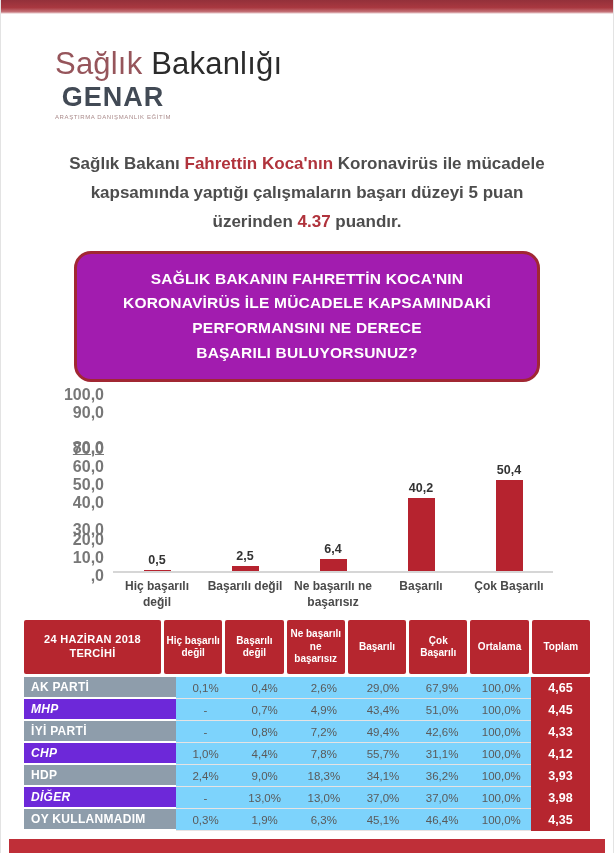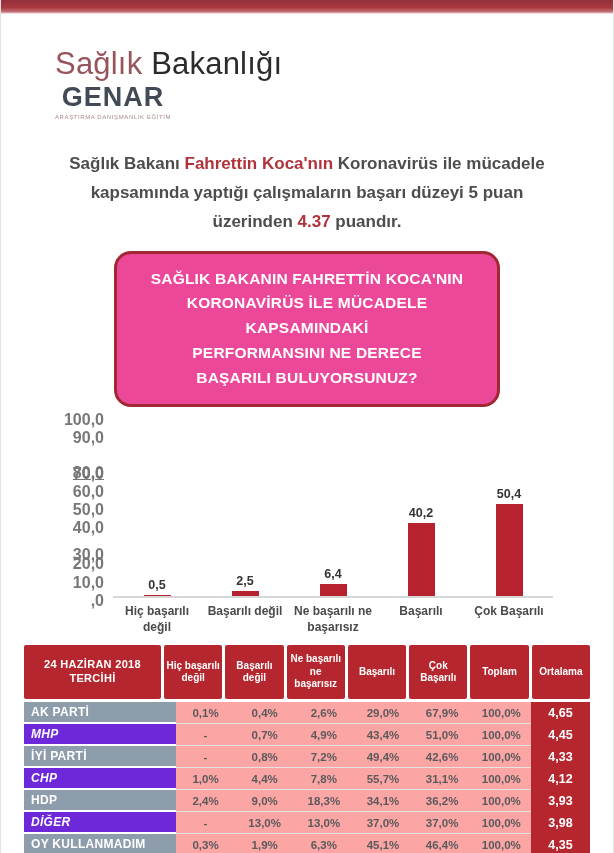--- a/index.html
+++ b/index.html
@@ -23,7 +23,7 @@
            color:#4d4d4d; line-height:1.7; }
   .intro .hl { color:#b0333c; }
 
-  .question-box { width:386px; margin:14px auto 0; background:#ec4899; border:3px solid #a12733;
+  .question-box { width:466px; margin:14px auto 0; background:#a21caf; border:3px solid #a12733;
                   border-radius:17px; padding:13px 18px; text-align:center; }
   .question-line { color:#fff; font-weight:700; font-size:15.5px; line-height:1.6; letter-spacing:0.2px; }
 

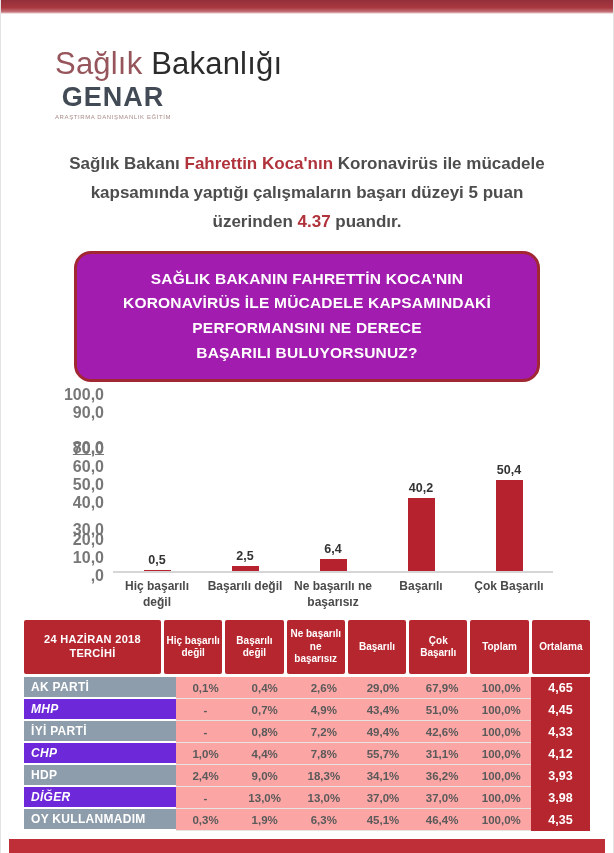--- a/index.html
+++ b/index.html
@@ -140,8 +140,8 @@
         <div class="th-cell">Ne başarılı ne başarısız</div>
         <div class="th-cell">Başarılı</div>
         <div class="th-cell">Çok Başarılı</div>
+        <div class="th-cell">Ortalama</div>
         <div class="th-cell">Toplam</div>
-        <div class="th-cell">Ortalama</div>
       </div>
     <div id="tbody">
         <div class="t-row">

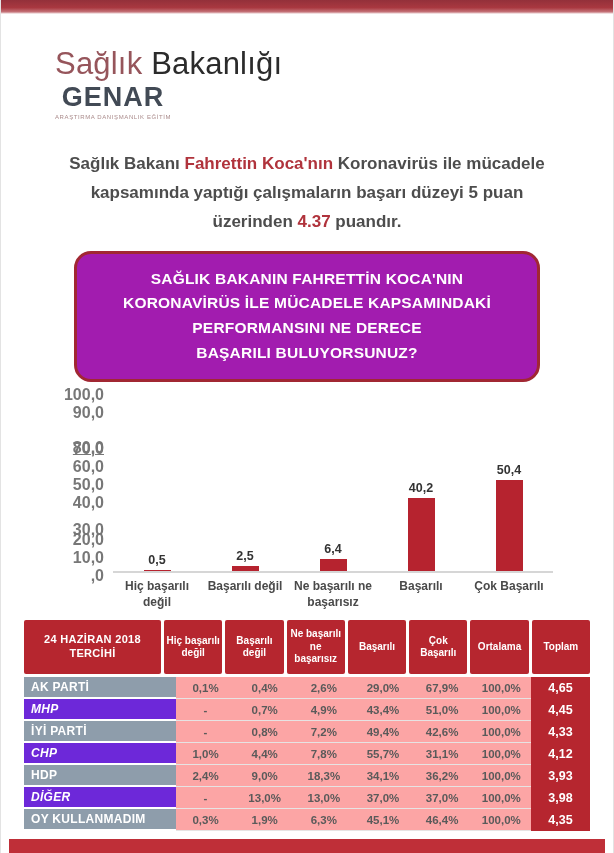--- a/index.html
+++ b/index.html
@@ -53,7 +53,7 @@
   .party-light { background:#8e9dab; }
   .party-dark  { background:#6d28d9;font-style:italic; }
   .td-val { flex:1; display:flex; align-items:center; justify-content:center; font-size:11.5px;
-            font-weight:700; color:#5a5a5a; background:#fca5a5; border-bottom:1px solid #e6e3e3; }
+            font-weight:400; color:#5a5a5a; background:#7dd3fc; border-bottom:1px solid #e6e3e3; }
   .td-avg { flex:1; display:flex; align-items:center; justify-content:center; font-size:12.5px;
             font-weight:700; color:#fff; background:#b6262f; }
 

